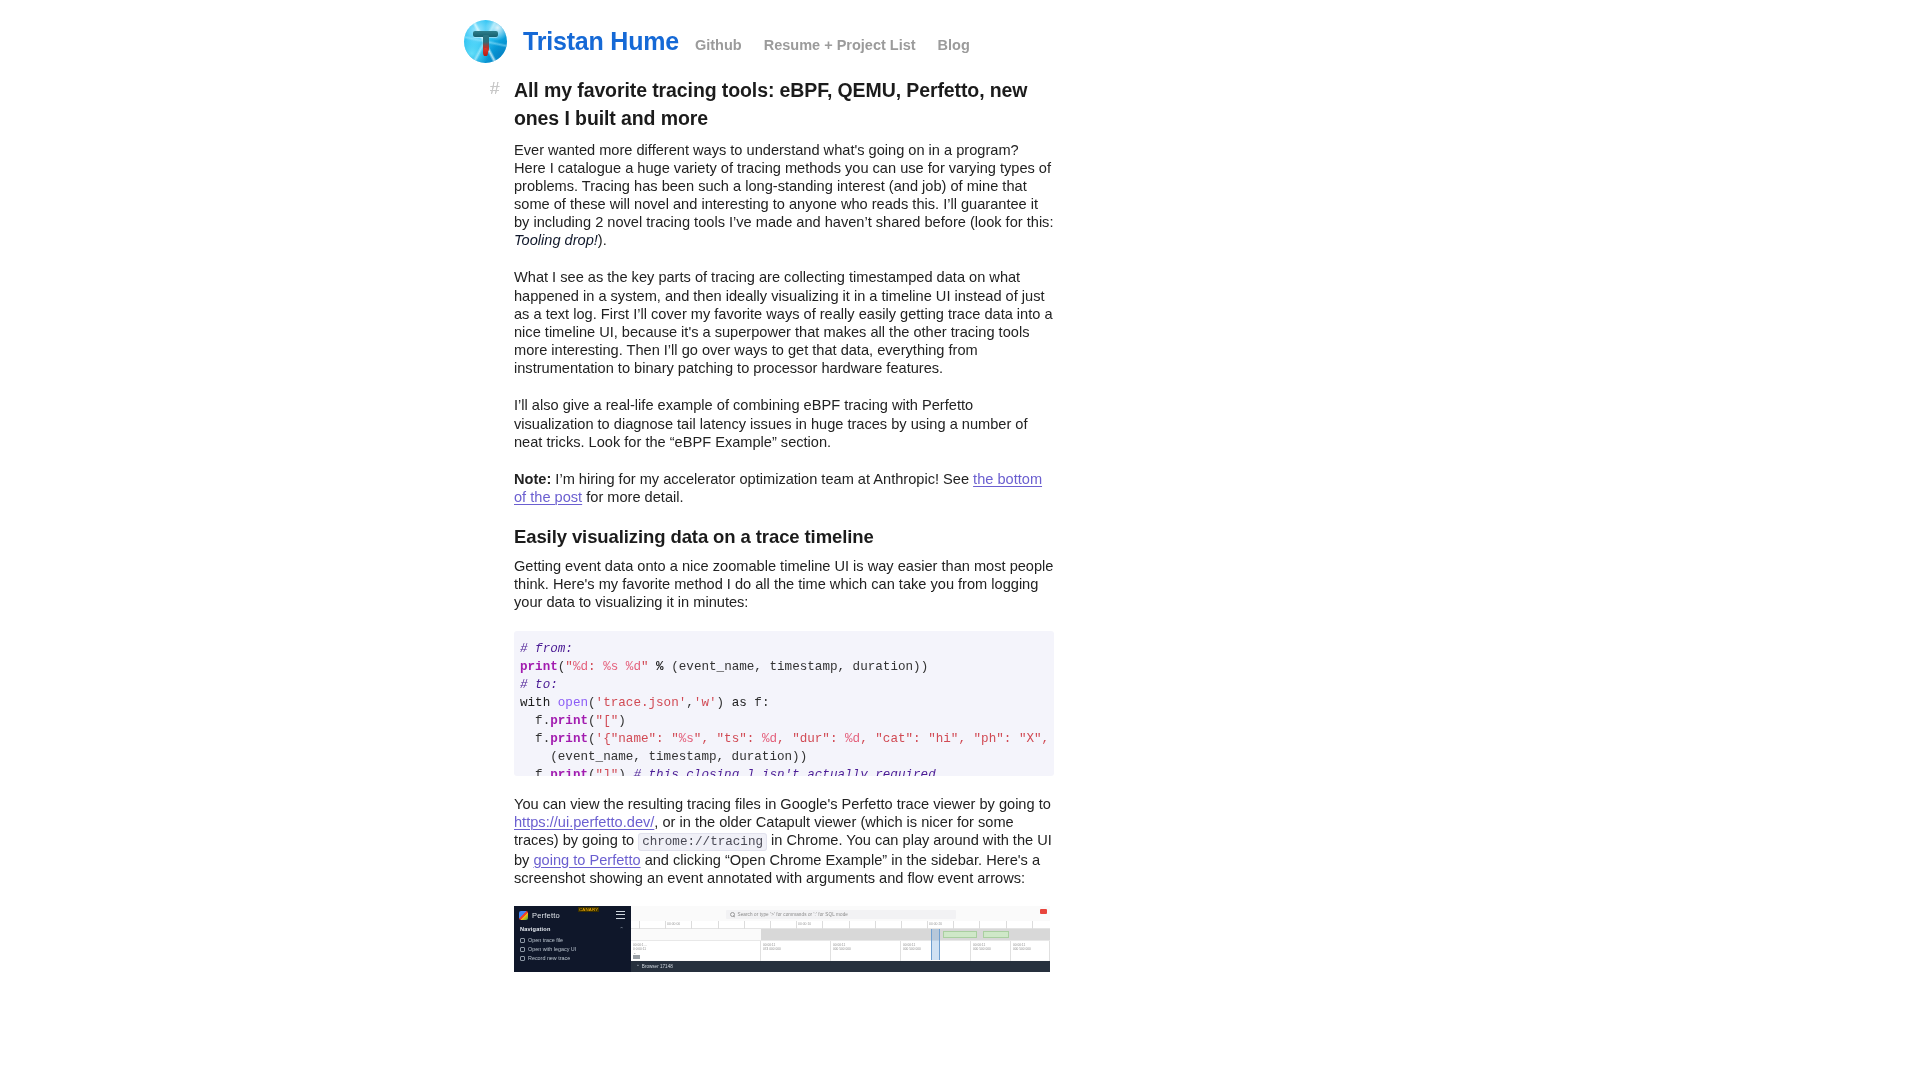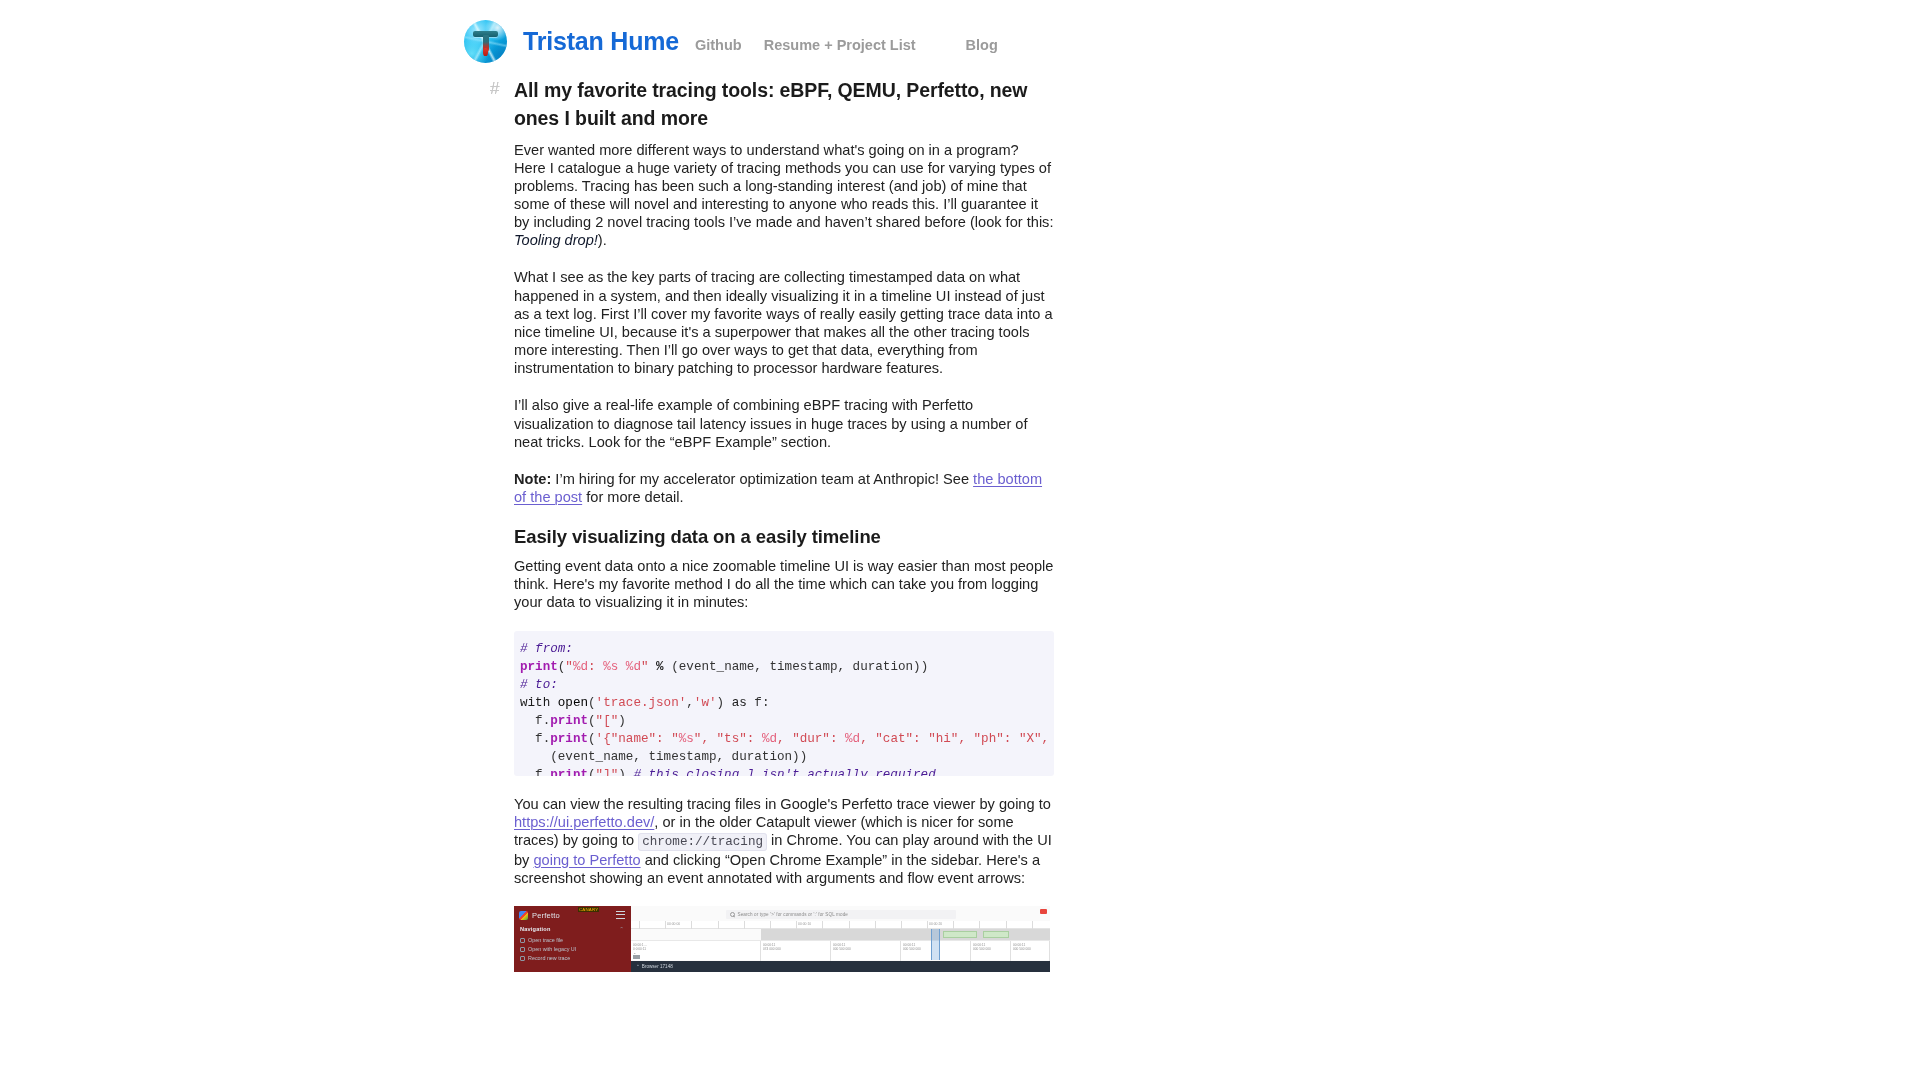--- a/index.html
+++ b/index.html
@@ -111,7 +111,7 @@
     white-space: nowrap;
     margin-right: 22px;
   }
-  #main-nav a:last-child { margin-right: 0; margin-left: 28px; }
+  #main-nav a:last-child { margin-right: 0; }
 
   
   #article {

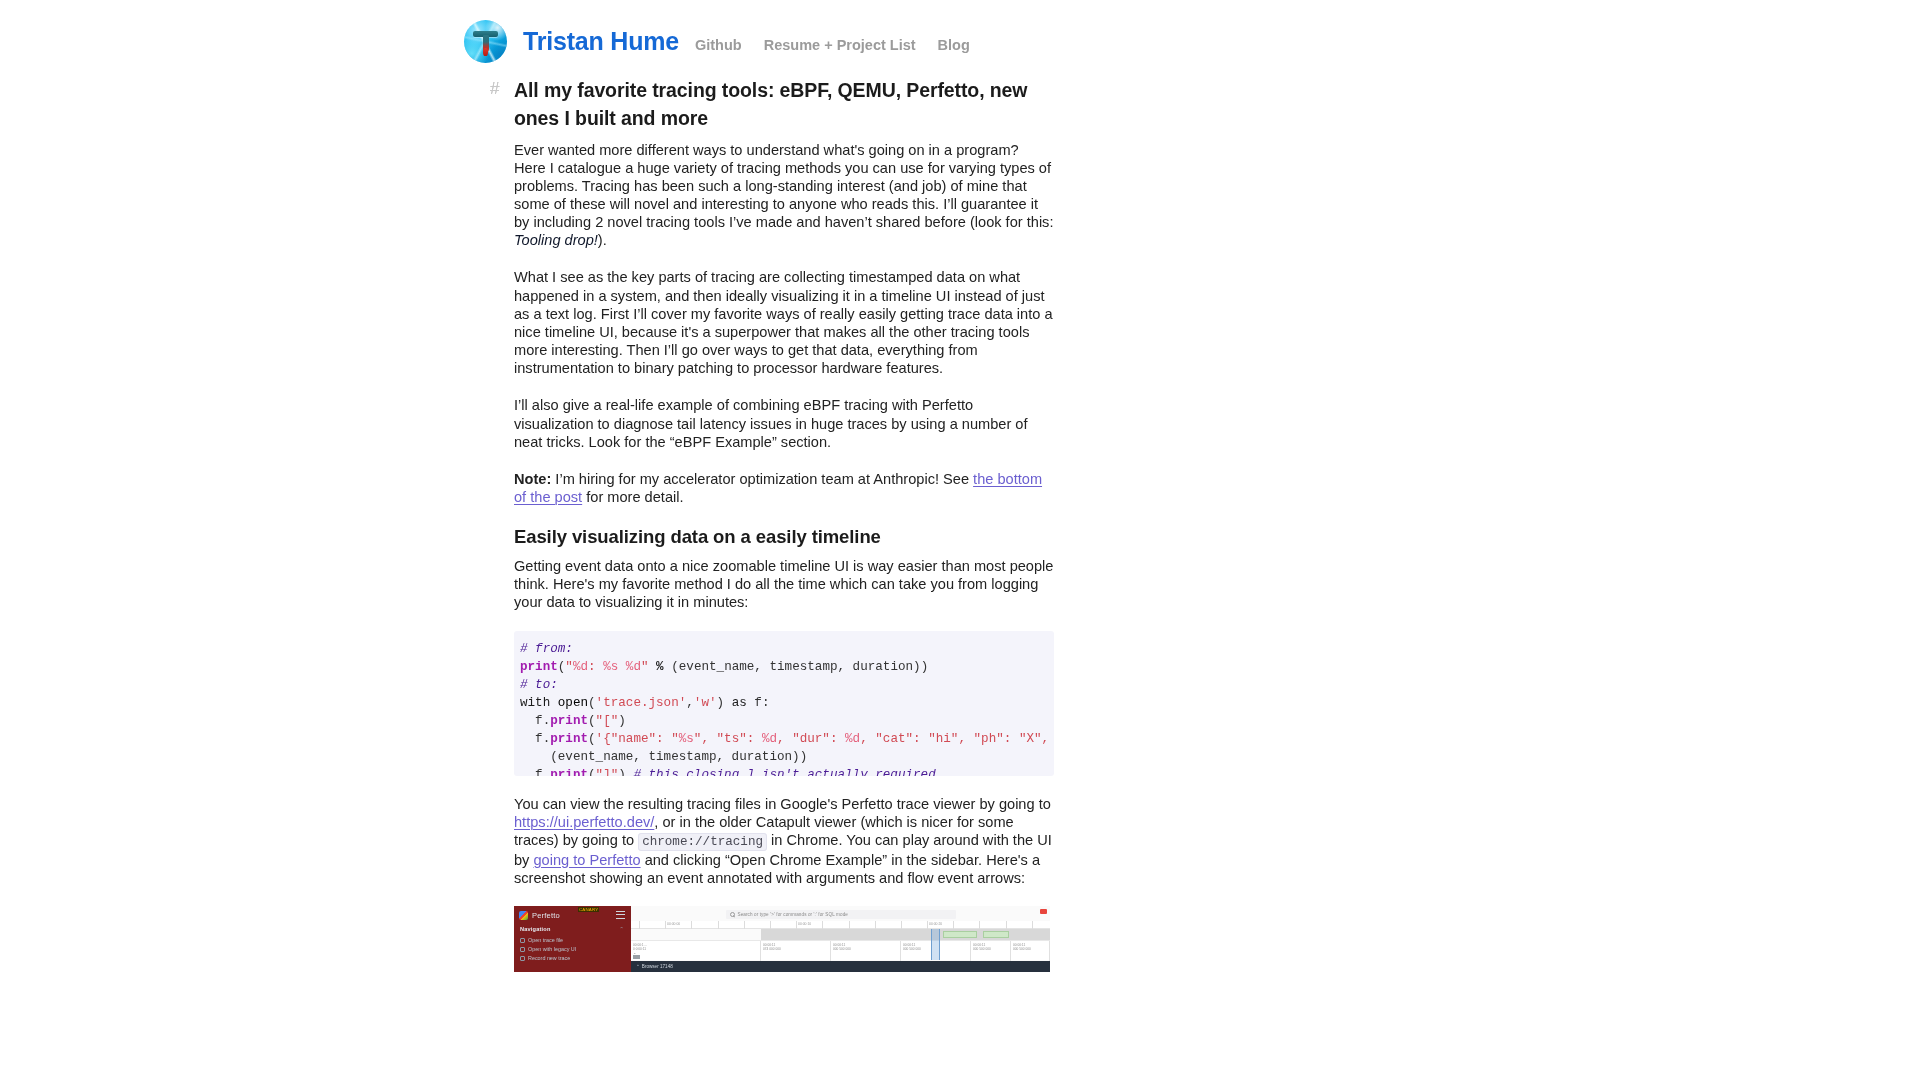--- a/index.html
+++ b/index.html
@@ -377,7 +377,7 @@
     <p class="tight"><strong>Note:</strong><span> I’m hiring for my accelerator optimization team at Anthropic! See </span><a class="body-link" href="#">the bottom of the post</a><span> for more detail.</span></p>
 
     <h2 class="section-title">
-      <a class="anchor" href="#">#</a><span>Easily visualizing data on a easily timeline</span>
+      <a class="anchor" href="#">#</a><span>Easily visualizing data on a trace timeline</span>
     </h2>
 
     <p>Getting event data onto a nice zoomable timeline UI is way easier than most people think. Here's my favorite method I do all the time which can take you from logging your data to visualizing it in minutes:</p>

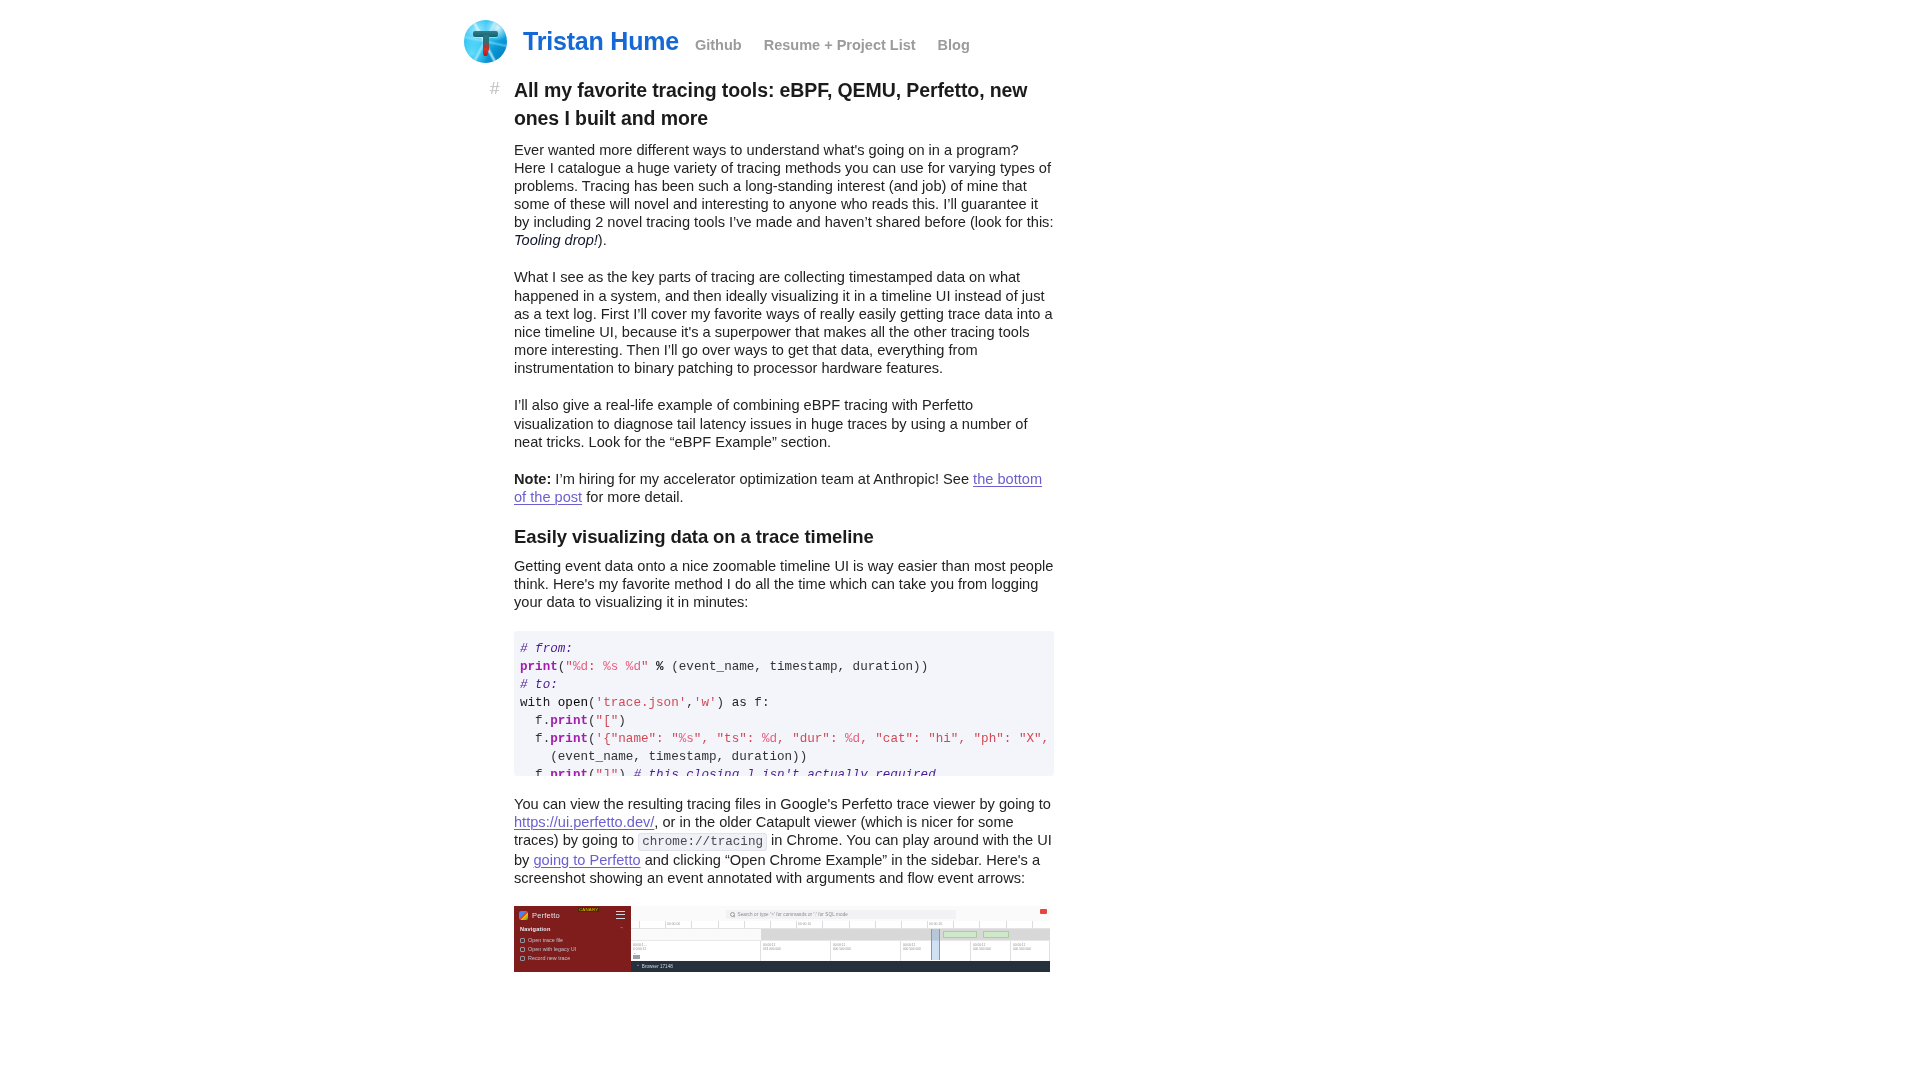--- a/index.html
+++ b/index.html
@@ -201,7 +201,7 @@
   .tok-com { color: #4c1d95; font-style: italic; }
   .tok-kw  { color: #1b1b1b; font-weight: normal; }
   .tok-fn  { color: #a21caf; font-weight: bold; }
-  .tok-bi  { color: #000000; }
+  .tok-bi  { color: #8b5cf6; }
   .tok-str { color: #d14a54; }
   .tok-fmt { color: #e4607c; }
   .tok-op  { color: #1b1b1b; font-weight: bold; }

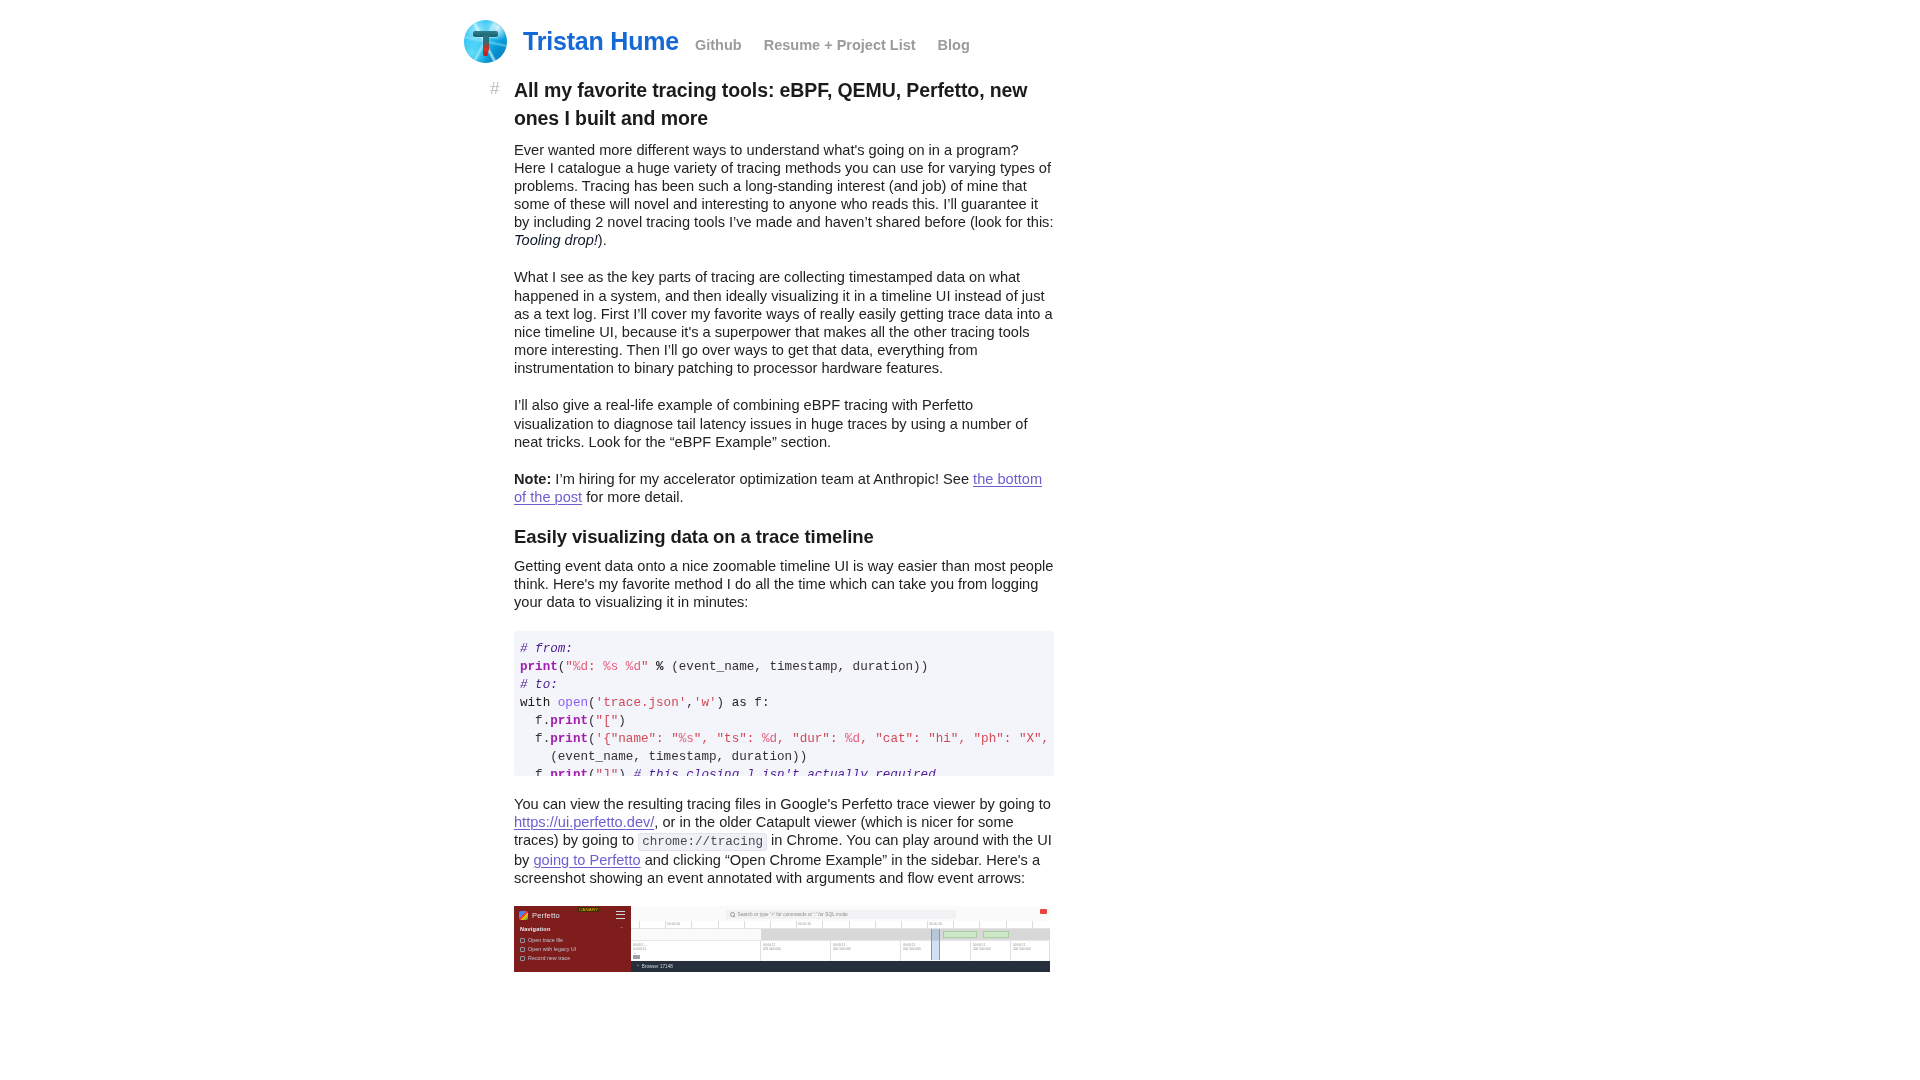--- a/index.html
+++ b/index.html
@@ -219,7 +219,7 @@
   .shot-sidebar {
     position: absolute; left: 0; top: 0;
     width: 117px; height: 100%;
-    background: #7f1d1d;
+    background: #0f172a;
   }
   .shot-logo-row {
     position: absolute; left: 5px; top: 4px;

